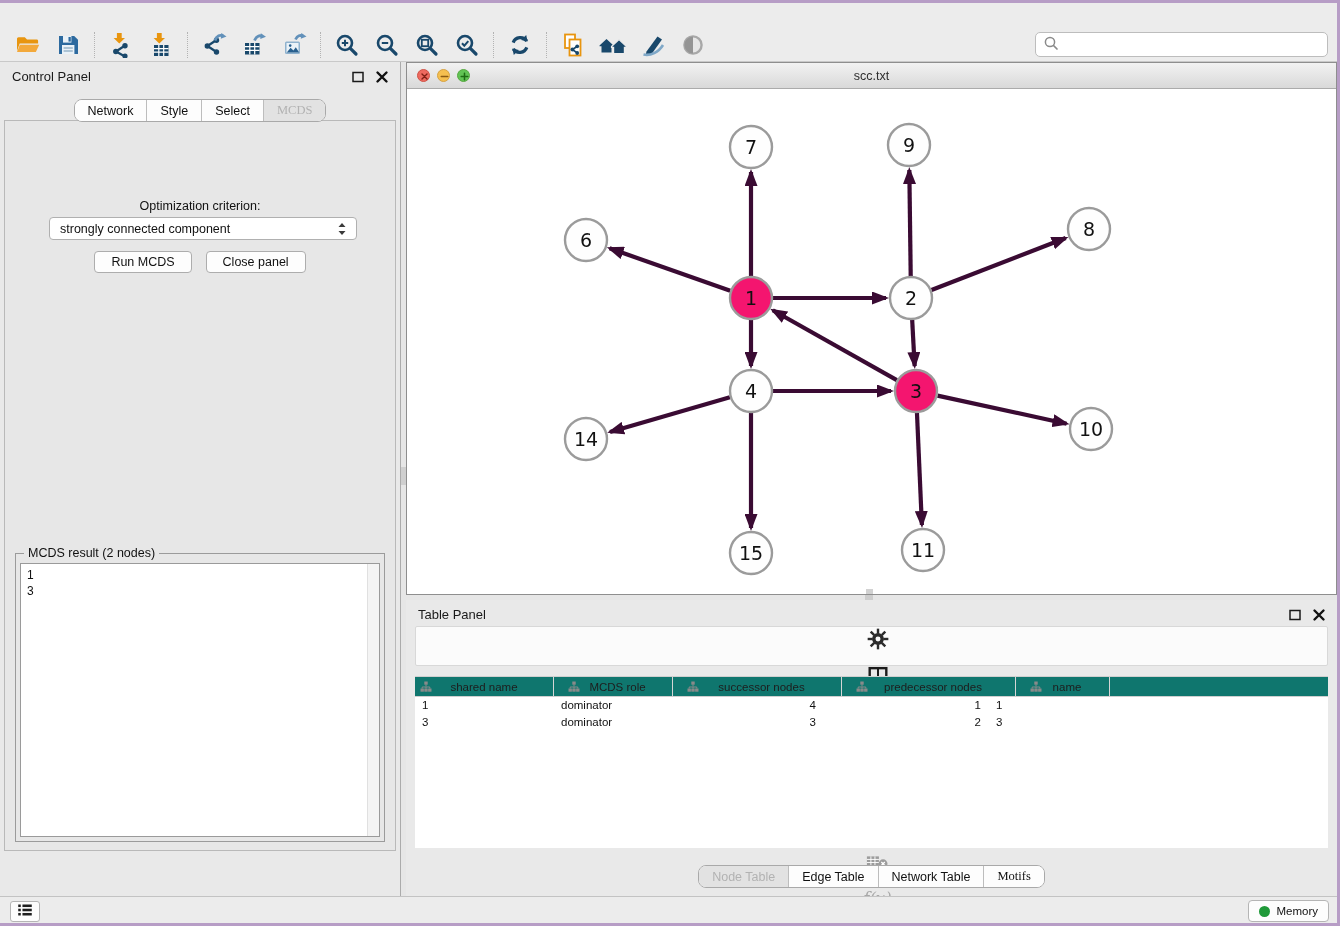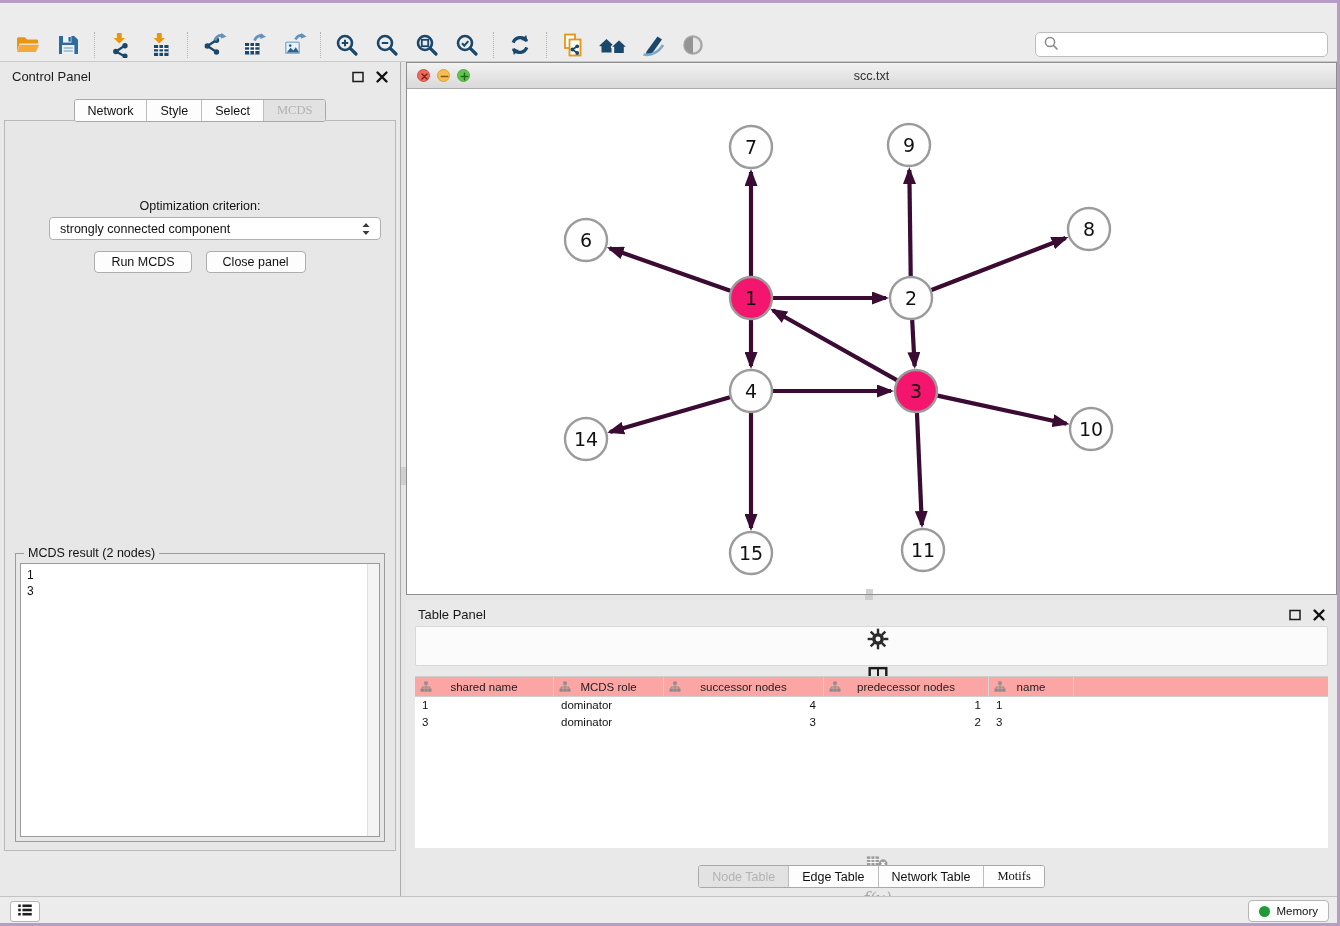--- a/index.html
+++ b/index.html
@@ -36,7 +36,7 @@
   .cp-content { position:absolute; left:4px; right:4px; top:58px; bottom:45px;
     background:#E7E7E7; border:1px solid #B9B9B9; }
   .segbar { position:absolute; top:37px; left:0; width:100%; display:flex; justify-content:center; z-index:3; }
-  .seggroup { display:flex; border:1px solid #A9A9A9; border-radius:3px; overflow:hidden; background:#fff; }
+  .seggroup { display:flex; border:1px solid #A9A9A9; border-radius:8px; overflow:hidden; background:#fff; }
   .seg { border:none; background:#FDFDFD; font-size:12.5px; color:#111; padding:3px 13px; height:21px;
     cursor:pointer; border-right:1px solid #BDBDBD; white-space:nowrap; }
   .seg:last-child { border-right:none;font-family:Liberation Serif, serif; }

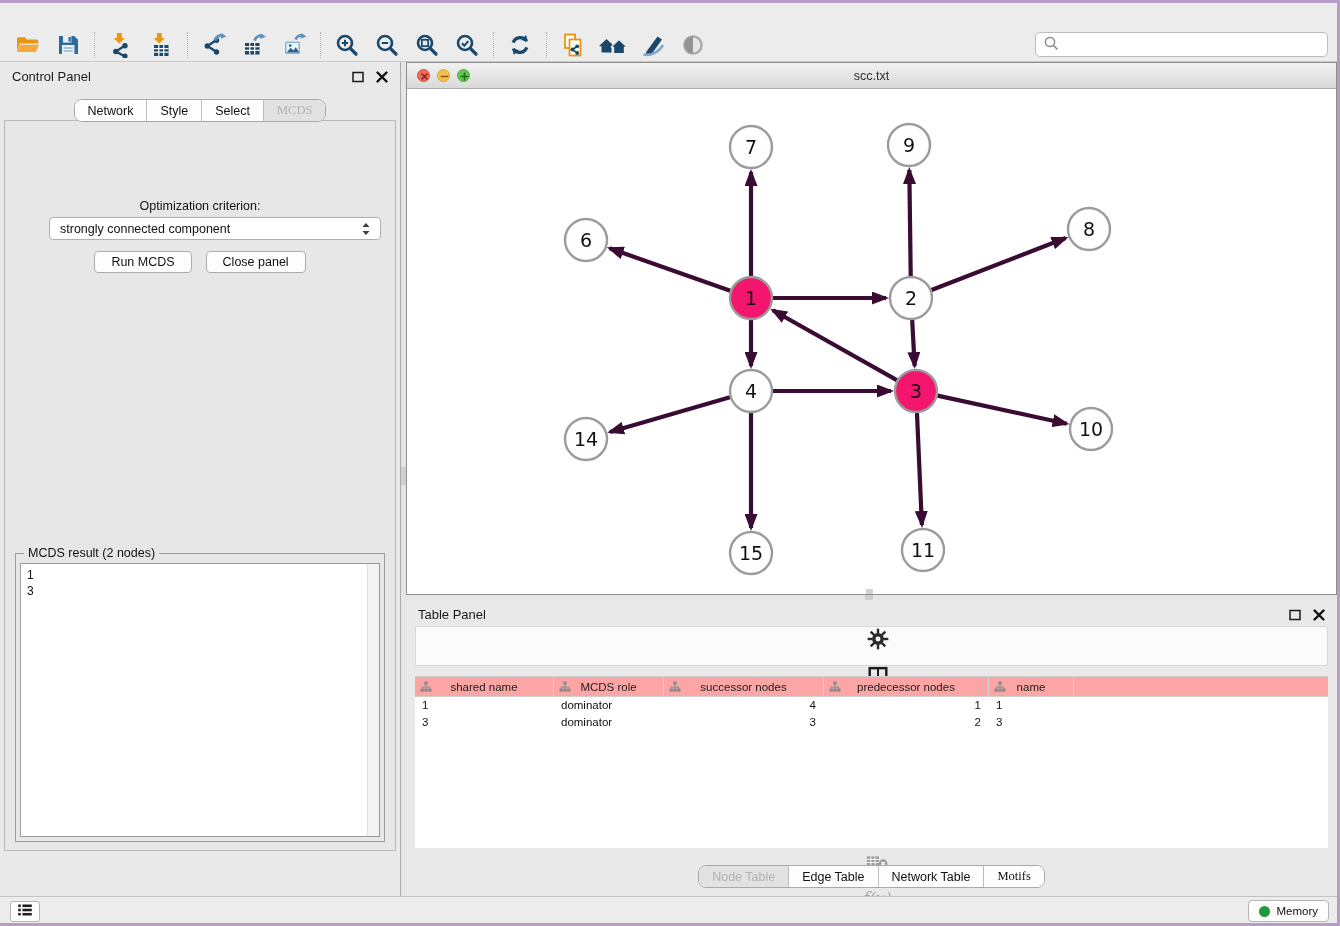--- a/index.html
+++ b/index.html
@@ -42,7 +42,7 @@
   .seg:last-child { border-right:none;font-family:Liberation Serif, serif; }
   .seg.selected { background:#E2E2E2; color:#B2B2B2; }
   .crit-label { position:absolute; left:0; width:100%; top:78px; text-align:center; font-size:12.5px; color:#111; }
-  .dropdown { position:absolute; left:44px; top:96px; width:332px; height:23px; background:#fff;
+  .dropdown { position:absolute; left:44px; top:96px; width:308px; height:23px; background:#fff;
     border:1px solid #B0B0B0; border-radius:4px; font-size:12.5px; color:#111;
     display:flex; align-items:center; padding-left:10px; cursor:pointer; }
   .dropdown .chev { position:absolute; right:6px; top:2px; }

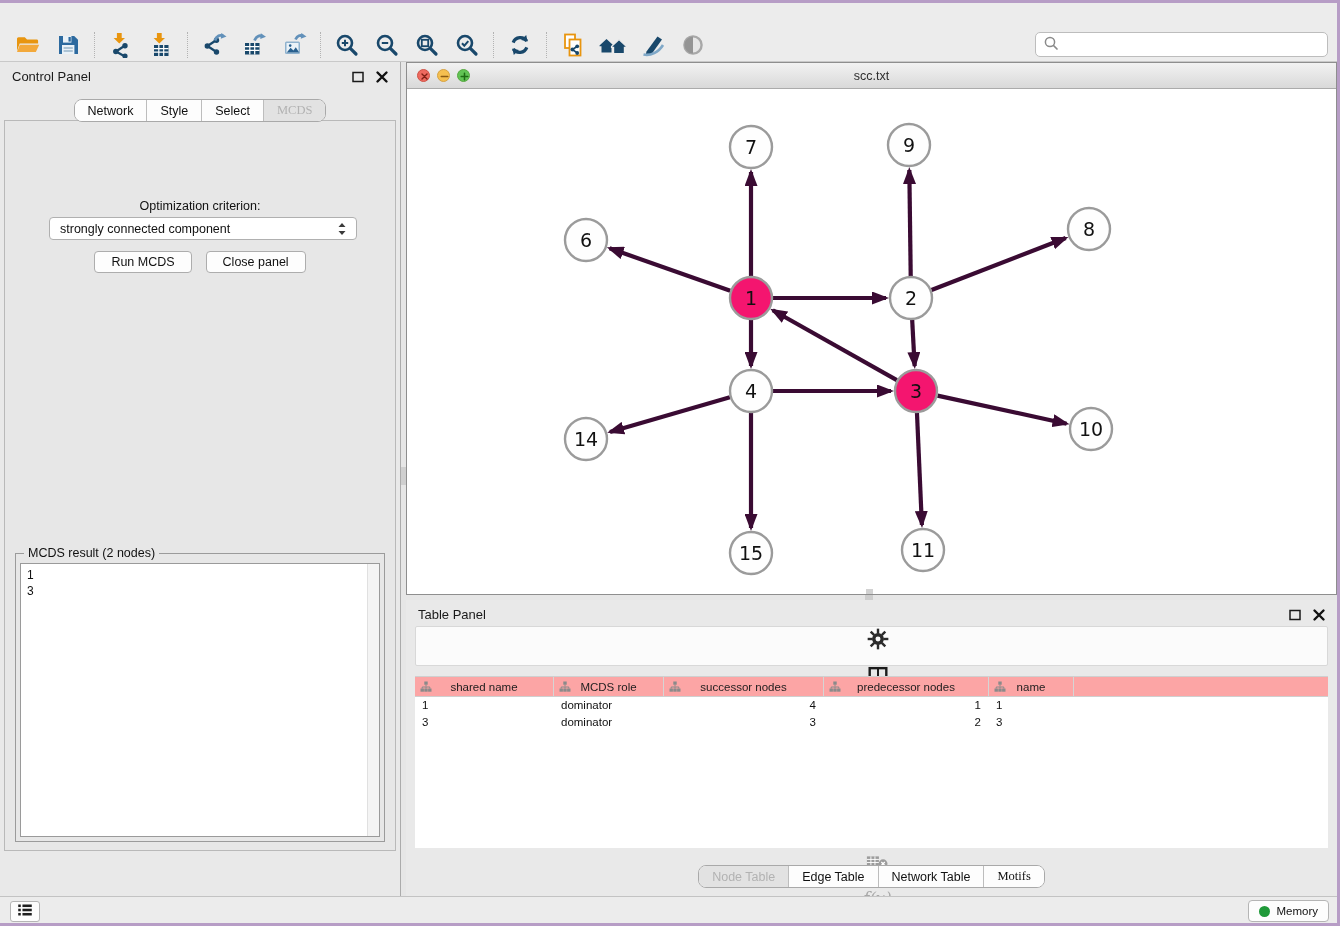--- a/index.html
+++ b/index.html
@@ -90,7 +90,7 @@
   .tp-btn svg { display:block; }
   .tablebox { position:absolute; left:9px; top:76px; width:913px; height:172px; background:#fff;
     border-top:1px solid #CFCFCF; }
-  .thead { display:flex; height:20px; background:#fca5a5; border-bottom:1px solid #CFCFCF; }
+  .thead { display:flex; height:20px; background:#0f766e; border-bottom:1px solid #CFCFCF;gap:9px; }
   .th { display:flex; align-items:center; justify-content:center; gap:5px; font-size:11.5px; color:#1d1d1d;
     border-right:1px solid #D5D5D5; position:relative; cursor:pointer; }
   .th .hicon { position:absolute; left:5px; top:4px; }

